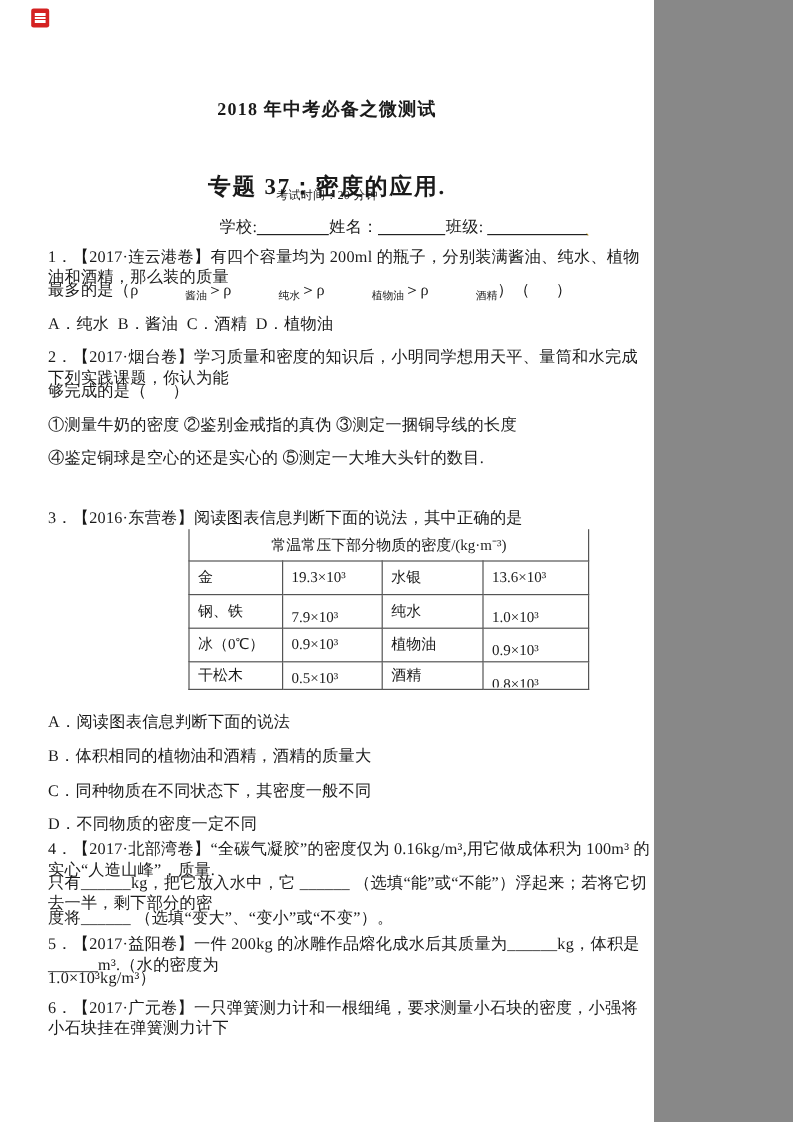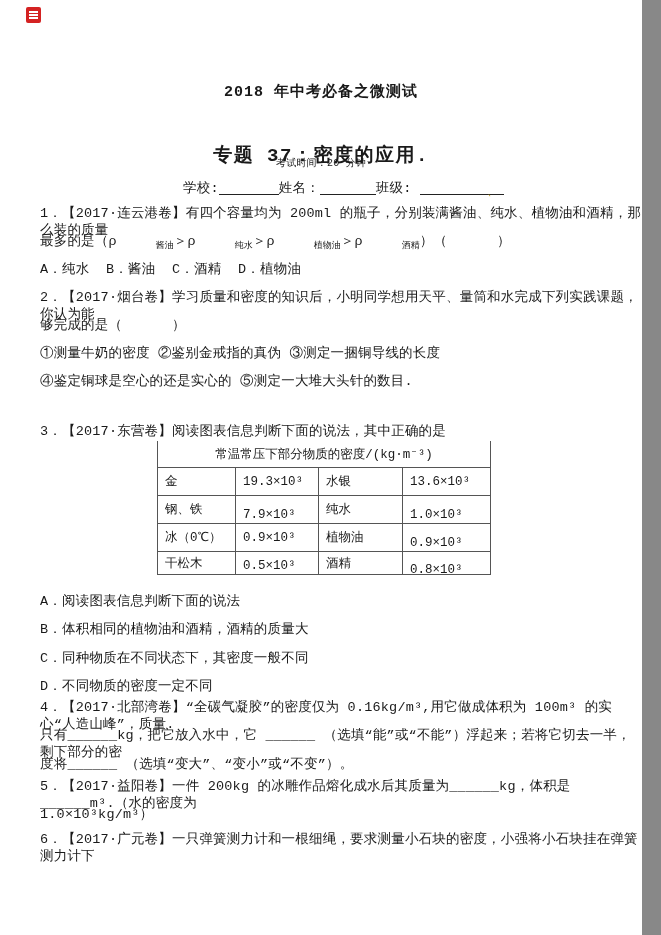--- a/index.html
+++ b/index.html
@@ -5,10 +5,10 @@
   html,body { margin:0; padding:0; background:#888; }
   .page {
     position:relative;
-    width:642px; height:935px;
+    width:545px; height:935px;
     background:#ffffff;
     overflow:hidden;
-    font-family:Liberation Mono, monospace;
+    font-family:Liberation Serif, serif;
     color:#1a1a1a;
   }
   .ln {

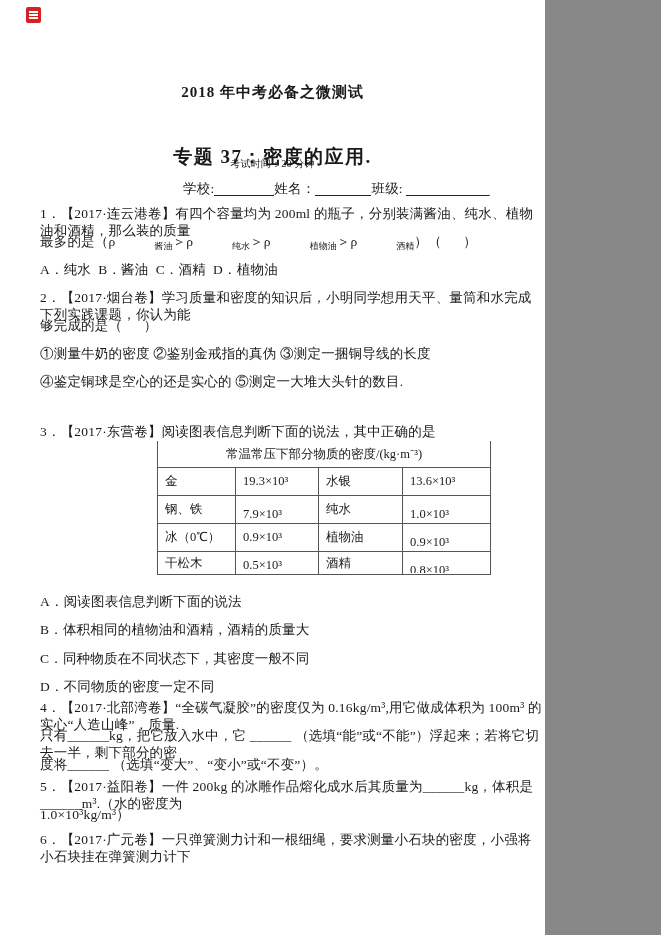--- a/index.html
+++ b/index.html
@@ -95,7 +95,7 @@
   <p class="ln" style="top:345px">①测量牛奶的密度 ②鉴别金戒指的真伪 ③测定一捆铜导线的长度</p>
   <p class="ln" style="top:373px">④鉴定铜球是空心的还是实心的 ⑤测定一大堆大头针的数目.</p>
 
-  <p class="ln" style="top:423px">3．【2017·东营卷】阅读图表信息判断下面的说法，其中正确的是</p>
+  <p class="ln" style="top:423px">3．【2016·东营卷】阅读图表信息判断下面的说法，其中正确的是</p>
 
   <table class="density">
     <colgroup>

